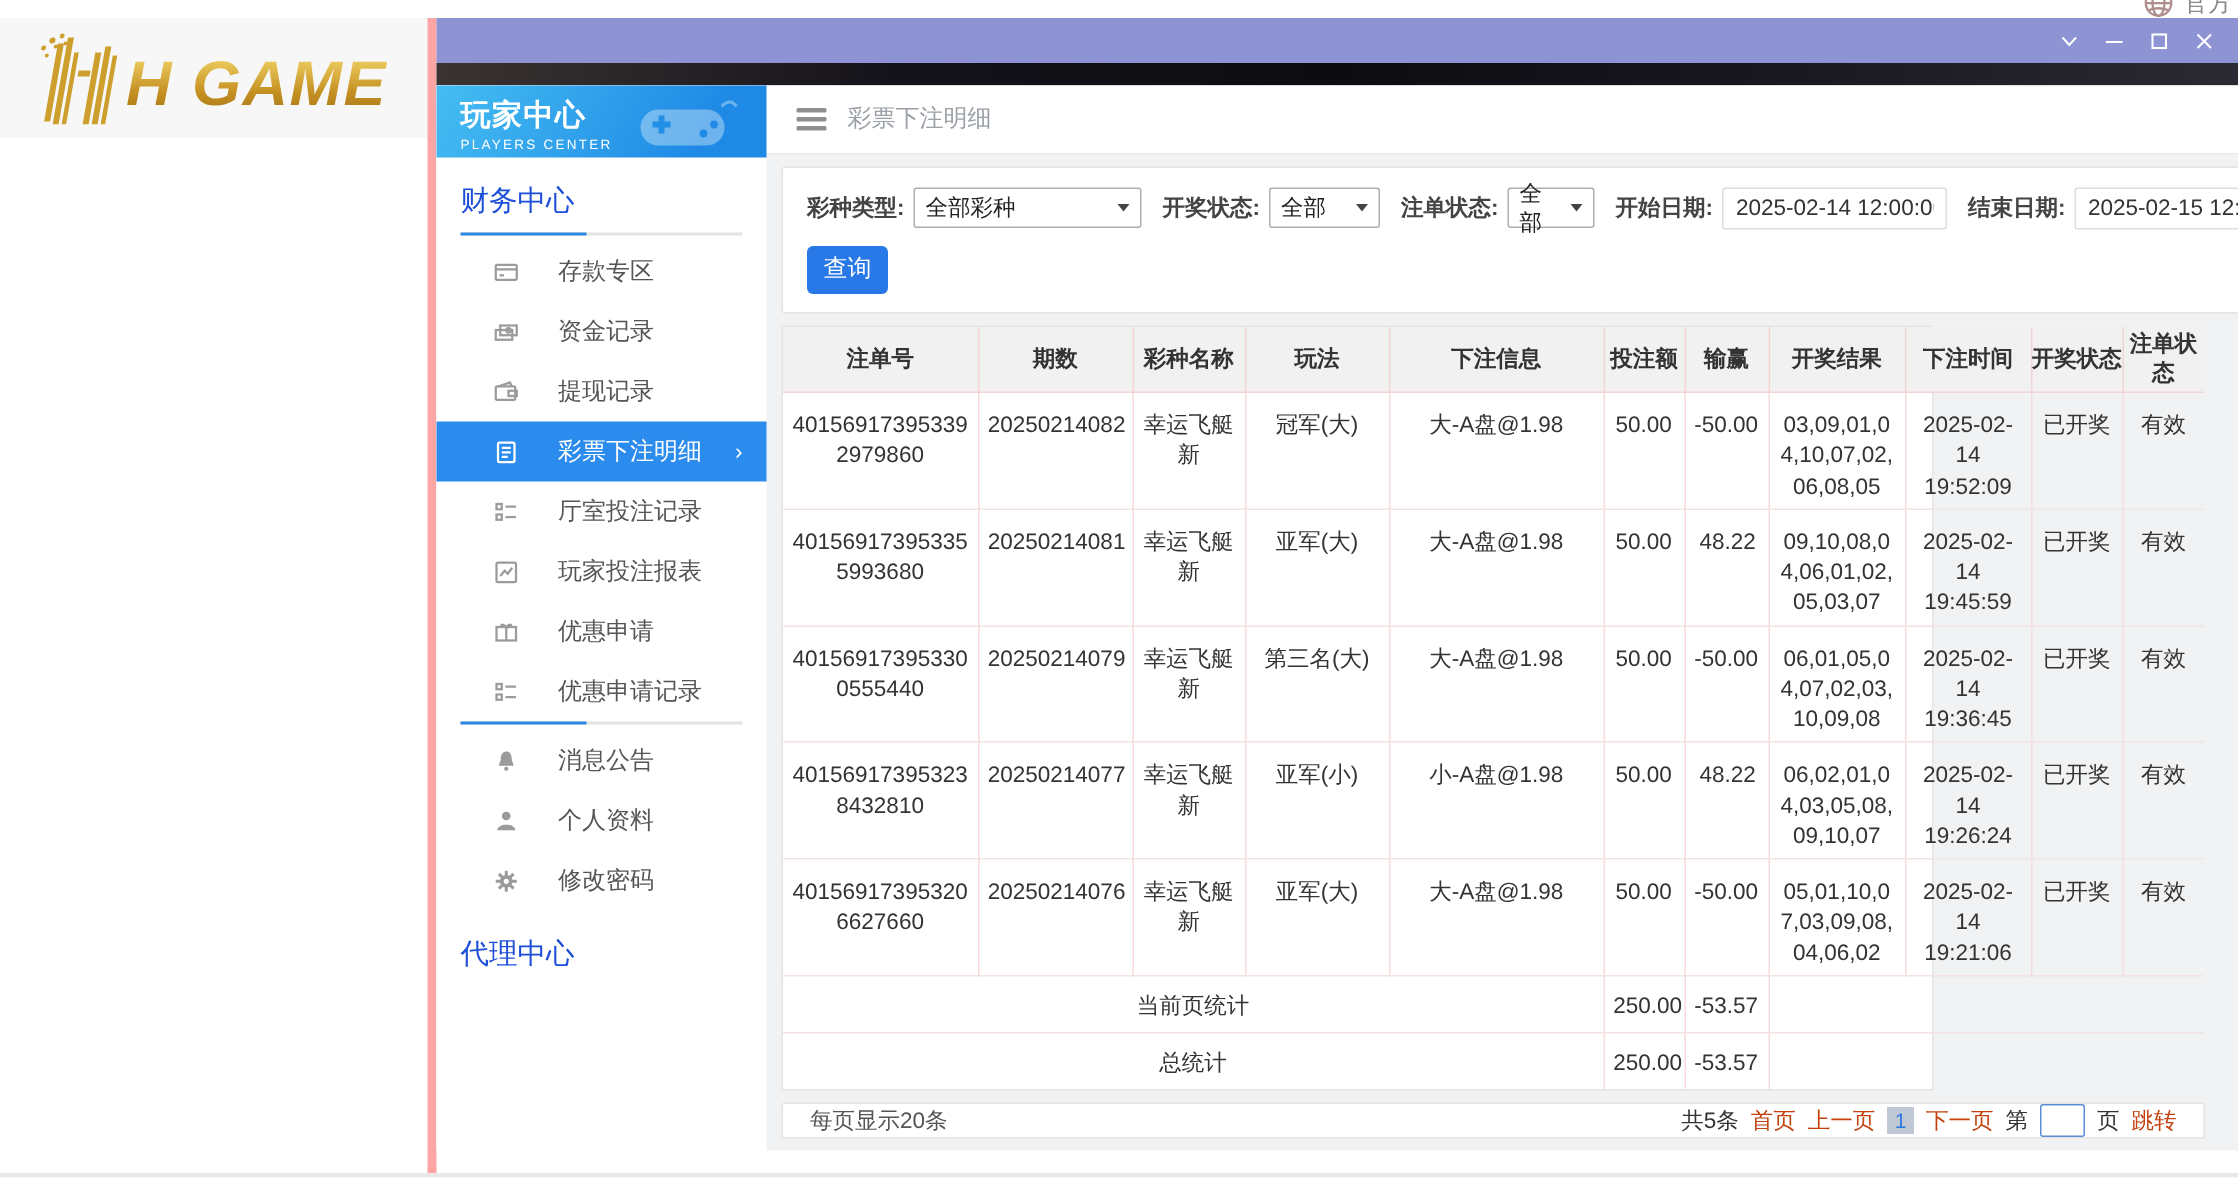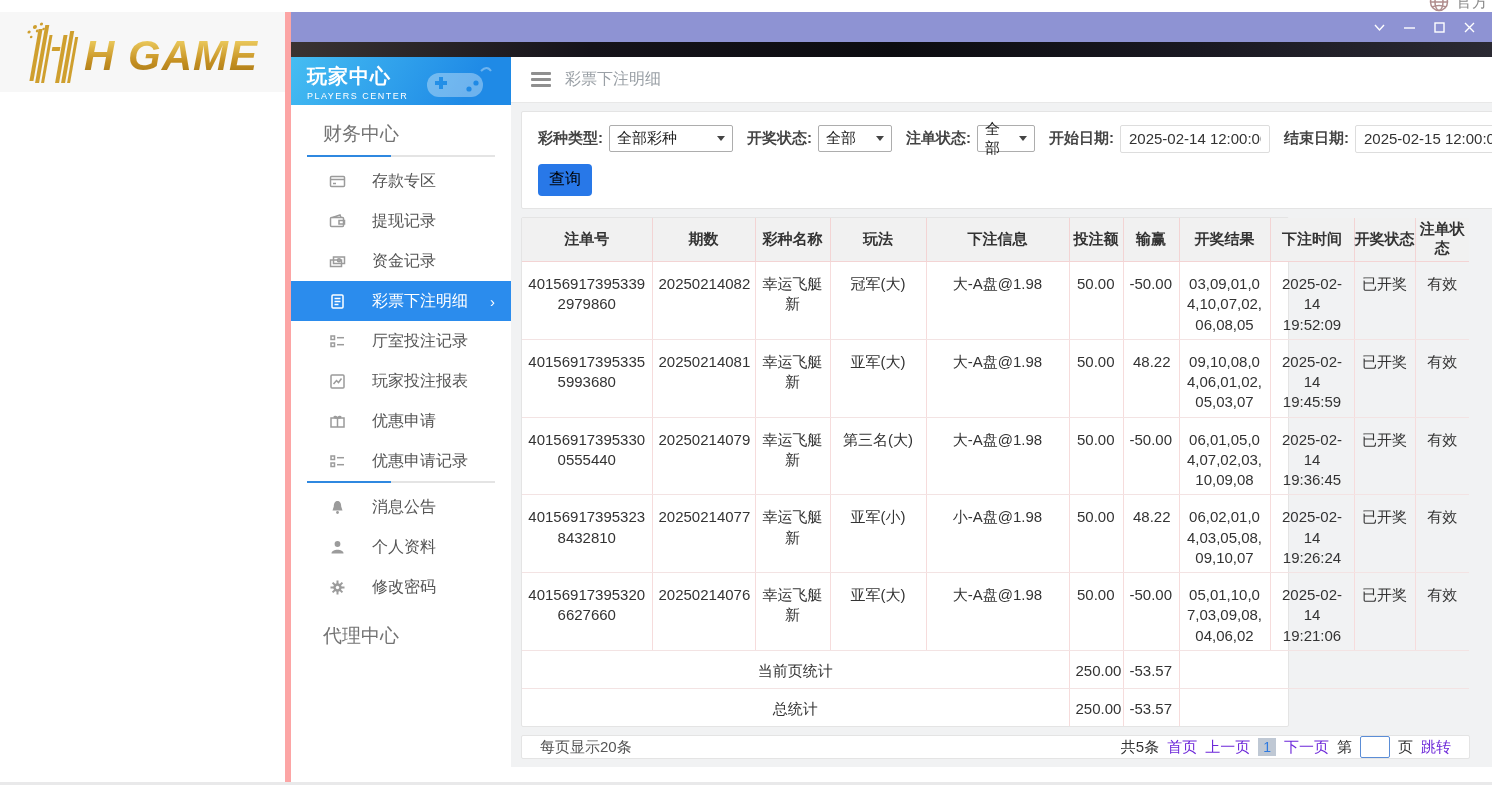--- a/index.html
+++ b/index.html
@@ -34,7 +34,7 @@
   .sidebar-header .t { font-size:20px; font-weight:bold; letter-spacing:1px; }
   .sidebar-header .s { font-size:9px; letter-spacing:1.5px; margin-top:1px; }
   .gamepad { position:absolute; right:14px; top:6px; opacity:.35; }
-  .section-title { font-size:19px; color:#737373; padding:16px 0 8px 16px;margin-left:16px; }
+  .section-title { font-size:19px; color:#1d4ed8; padding:16px 0 8px 16px; }
   .section-rule { height:2px; background:#e4e4e4; margin:0 16px 4px 16px; position:relative; }
   .section-rule .blue { position:absolute; left:0; top:0; height:2px; width:84px; background:#2f88e0; }
   .nav-item { height:40px; display:flex; align-items:center; padding-left:38px; cursor:pointer;

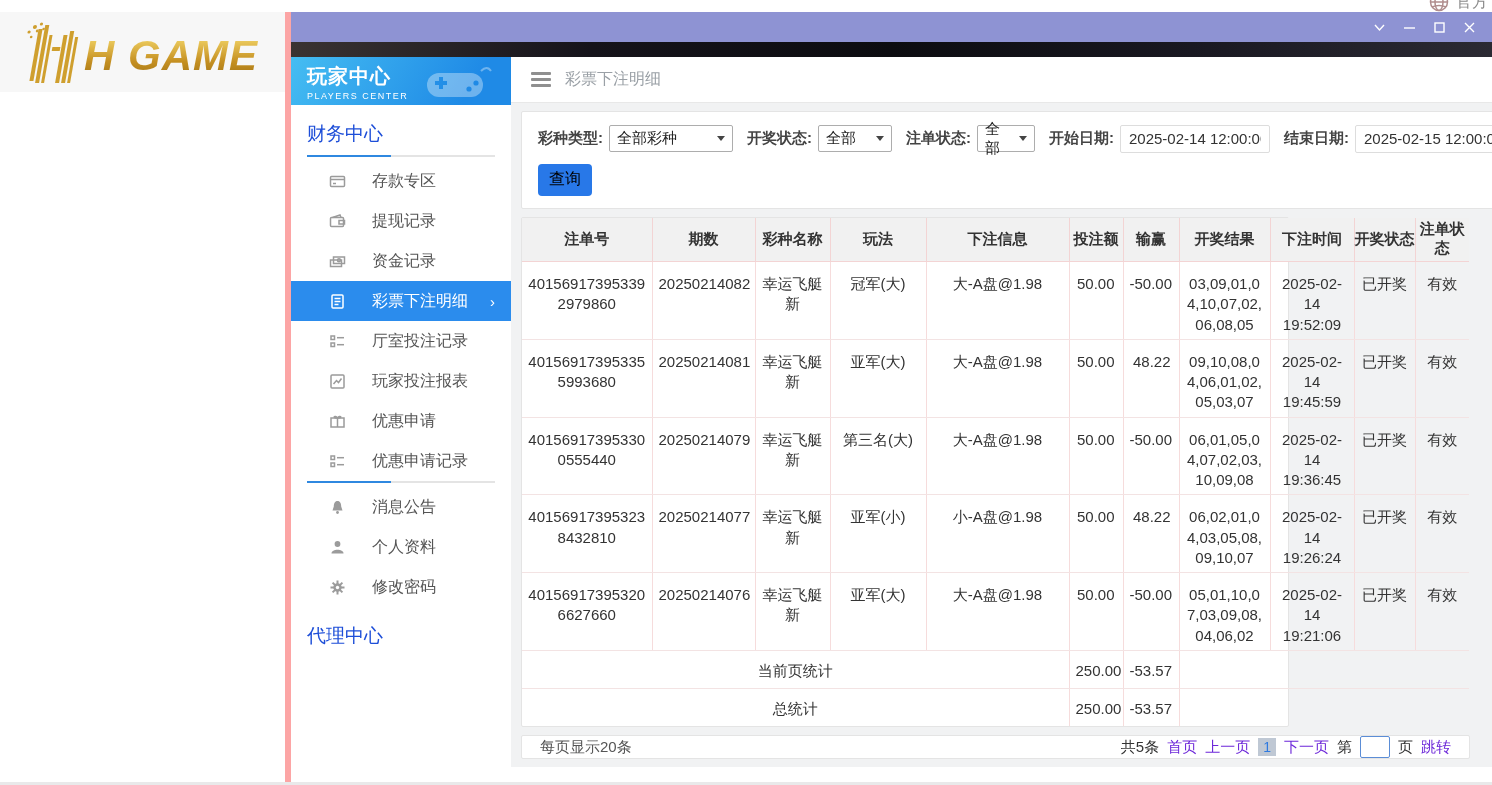--- a/index.html
+++ b/index.html
@@ -333,7 +333,7 @@
           <div class="card filter-card">
             <div class="filter-row">
               <span class="fld-label">彩种类型:</span>
-              <div class="select" style="width:124px">
+              <div class="select" style="width:152px">
                 <span>全部彩种</span>
                 <span class="caret"></span>
               </div>

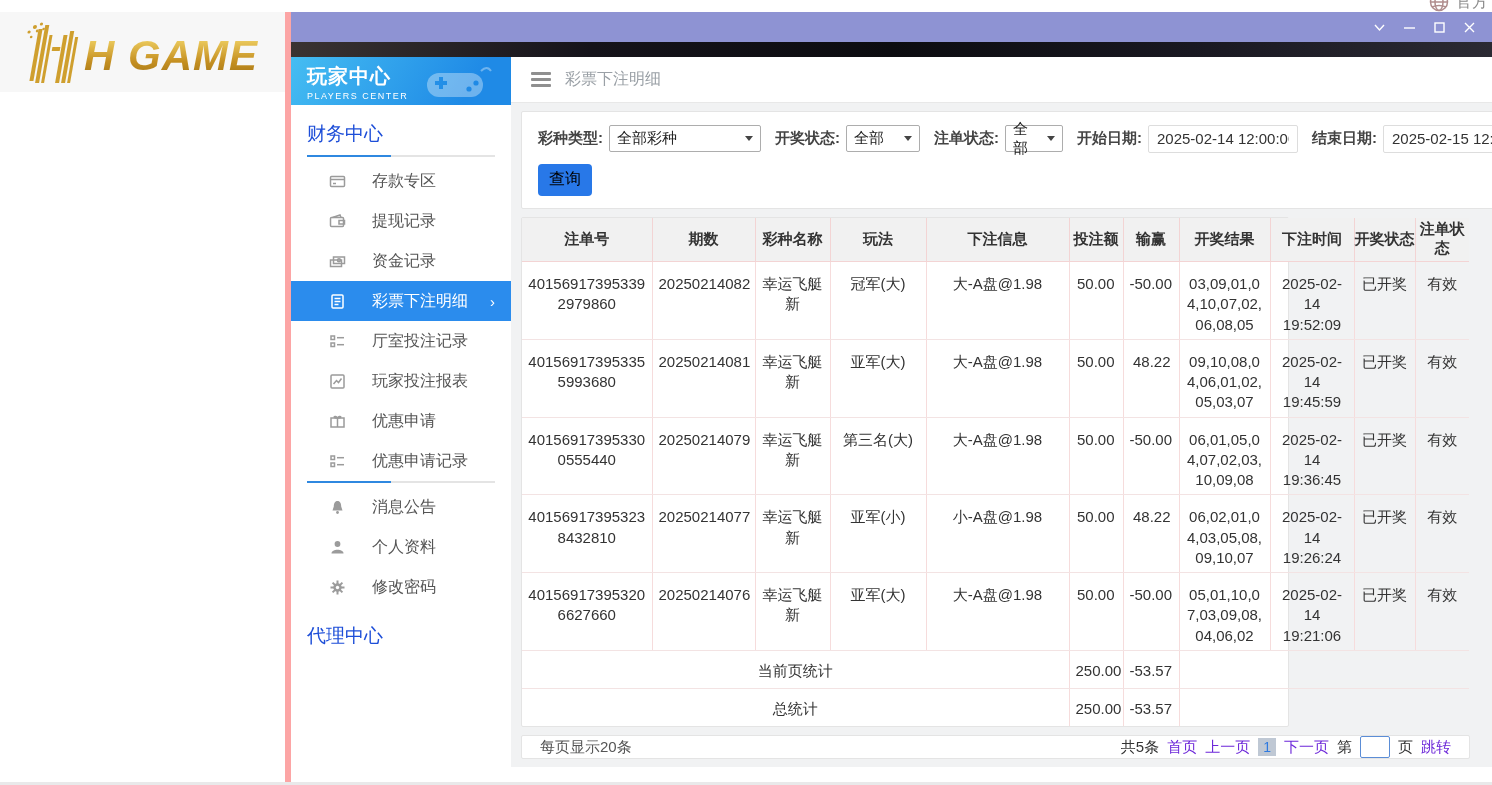--- a/index.html
+++ b/index.html
@@ -69,7 +69,7 @@
   .date-input { width:150px; height:28px; border:1px solid #ddd; border-radius:2px;
                 font-size:15px; color:#333; padding:0 8px; font-family:inherit; }
   .query-btn { margin-top:11px; width:54px; height:32px; background:#2878e8; border:none;
-               border-radius:4px; color:#000000; font-size:16px; cursor:pointer; font-family:Liberation Serif, serif; }
+               border-radius:4px; color:#ffffff; font-size:16px; cursor:pointer; font-family:Liberation Serif, serif; }
 
   
   table { border-collapse:collapse; table-layout:fixed; width:947px; margin:0; }

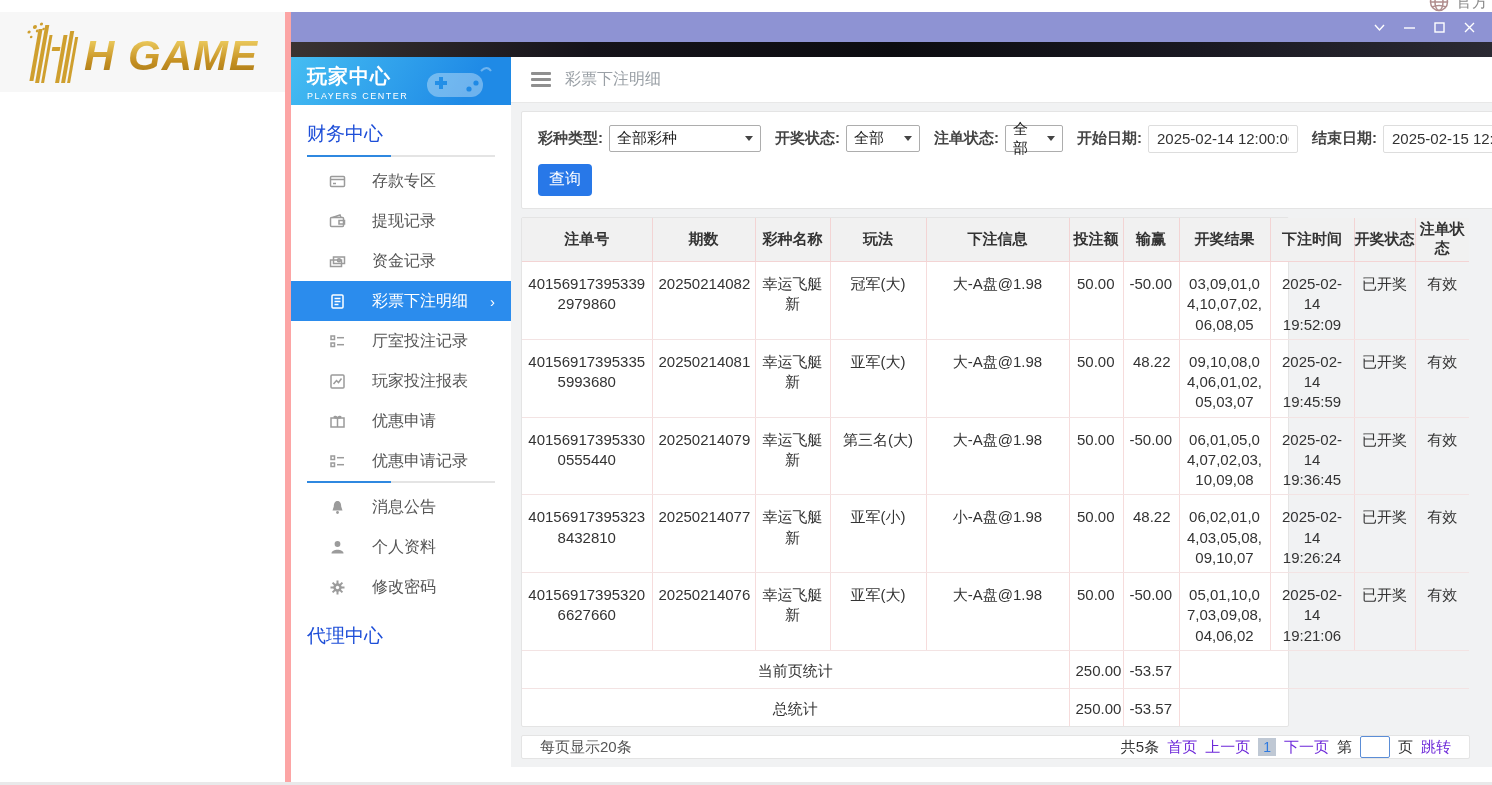--- a/index.html
+++ b/index.html
@@ -203,22 +203,22 @@
         <div class="nav-item">
           <span class="ic">
             <svg class="g" width="17" height="17" viewBox="0 0 17 17">
+                <rect x="1.5" y="7" width="11" height="6.5"></rect>
+                <rect x="4.5" y="4" width="11" height="6.5"></rect>
+                <circle cx="10" cy="7.2" r="1.5"></circle>
+              </svg>
+          </span>
+          <span>资金记录</span>
+        </div>
+        <div class="nav-item">
+          <span class="ic">
+            <svg class="g" width="17" height="17" viewBox="0 0 17 17">
                 <rect x="1.5" y="4.5" width="13" height="9" rx="1"></rect>
                 <rect x="10" y="7.5" width="5.5" height="3.5"></rect>
                 <path d="M3.5,4.5 L11,2 L12,4.5"></path>
               </svg>
           </span>
           <span>提现记录</span>
-        </div>
-        <div class="nav-item">
-          <span class="ic">
-            <svg class="g" width="17" height="17" viewBox="0 0 17 17">
-                <rect x="1.5" y="7" width="11" height="6.5"></rect>
-                <rect x="4.5" y="4" width="11" height="6.5"></rect>
-                <circle cx="10" cy="7.2" r="1.5"></circle>
-              </svg>
-          </span>
-          <span>资金记录</span>
         </div>
 
         <div class="nav-item active">

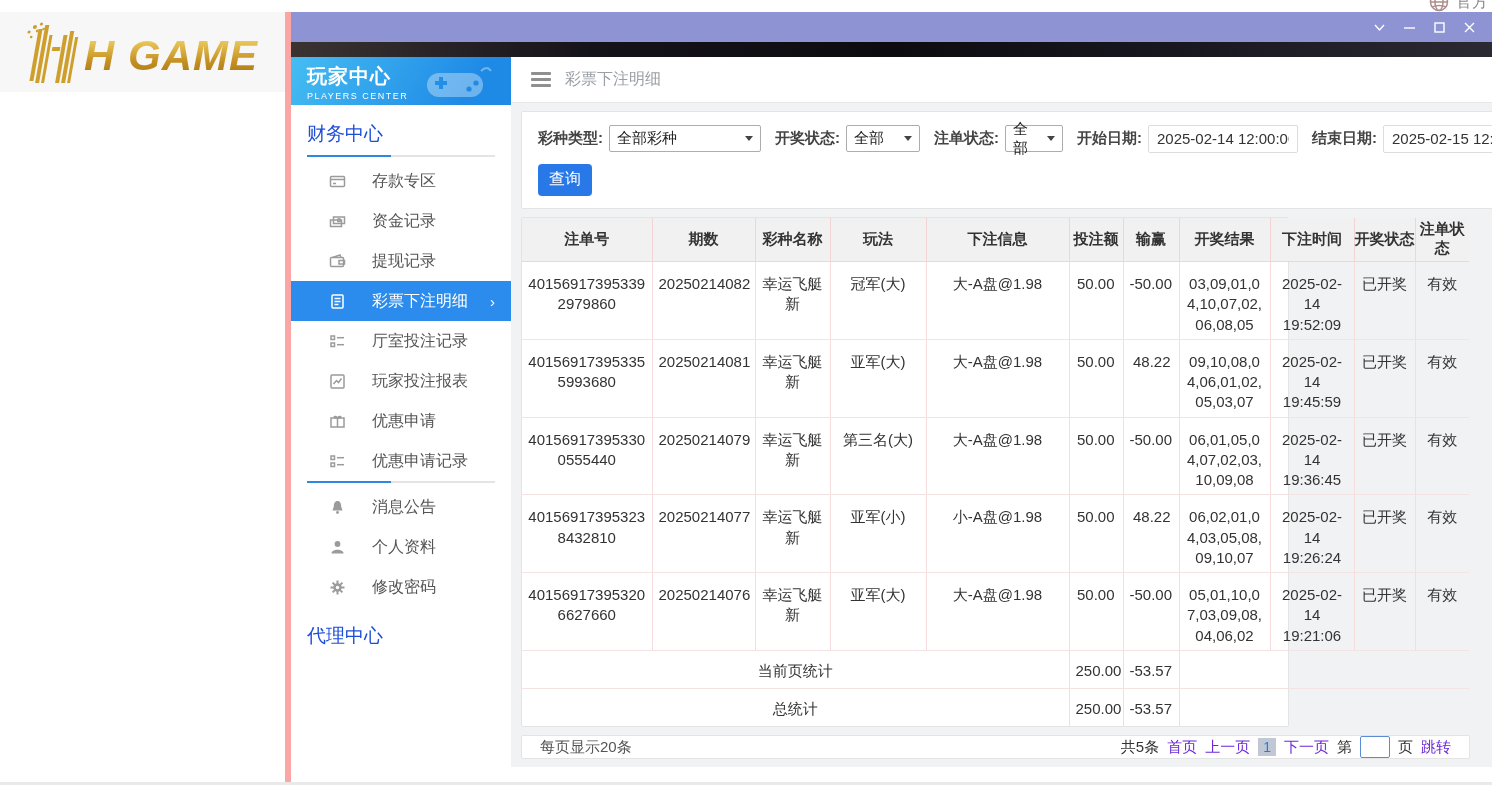--- a/index.html
+++ b/index.html
@@ -88,7 +88,7 @@
   .footer-card { height:58px; display:flex; align-items:center; justify-content:space-between;
                  padding:0 18px; font-size:15px; color:#555; }
   .pager { display:flex; align-items:center; gap:8px; color:#333; }
-  .plink { color:#6d28d9; cursor:pointer; text-decoration:none; }
+  .plink { color:#c2410c; cursor:pointer; text-decoration:none; }
   .pcur { background:#bfc8d4; color:#2f7ae0; padding:1px 5px; font-size:14px; cursor:default; }
   .jump-input { width:30px; height:22px; border:1px solid #5b8dd6; border-radius:2px; font-size:14px; text-align:center; }
 

